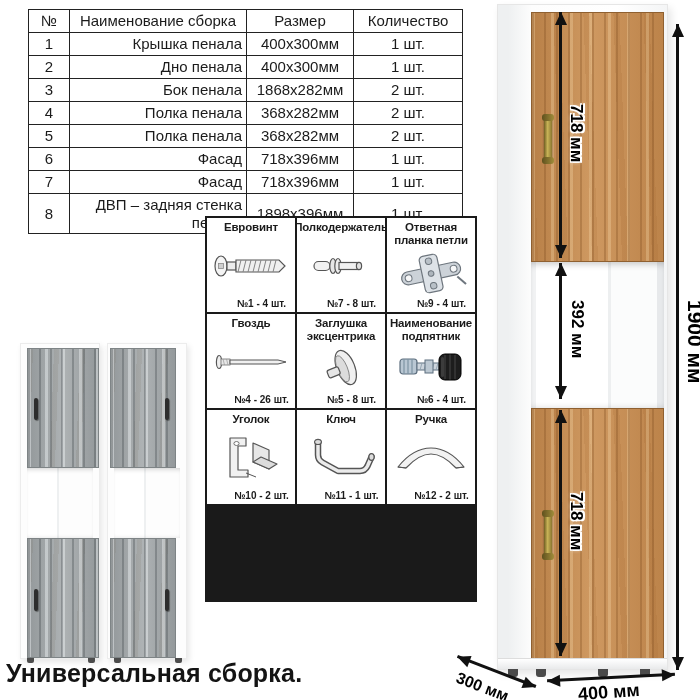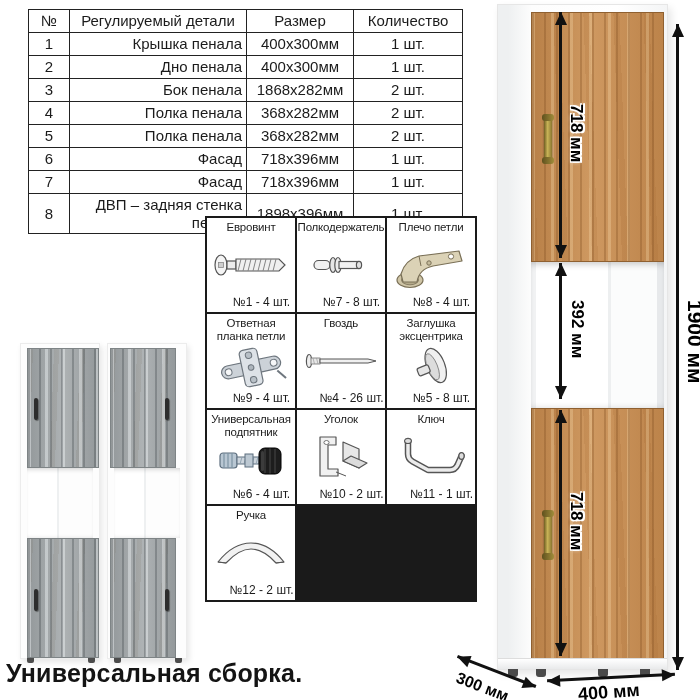--- a/index.html
+++ b/index.html
@@ -102,7 +102,7 @@
     <tbody>
         <tr>
       <th class="col-num">№</th>
-      <th class="col-name">Регулируемый детали</th>
+      <th class="col-name">Наименование сборка</th>
       <th class="col-size">Размер</th>
       <th class="col-qty">Количество</th>
     </tr>

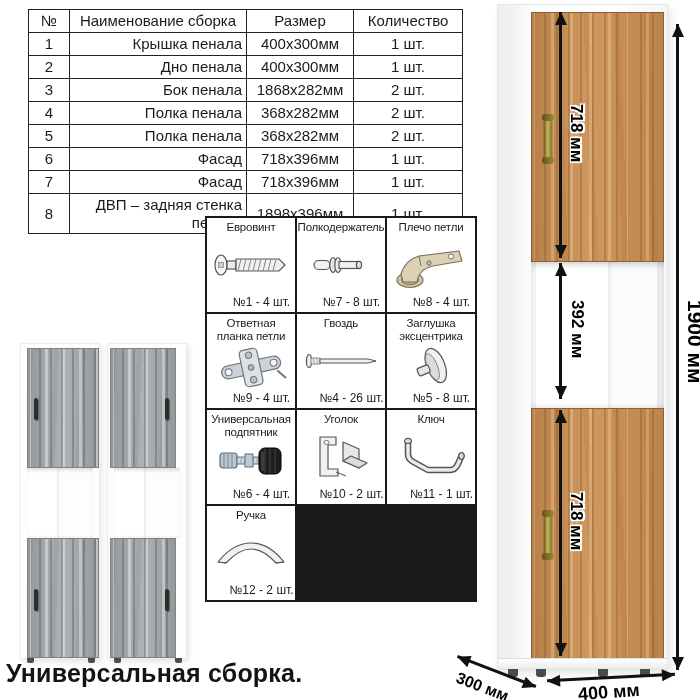--- a/index.html
+++ b/index.html
@@ -23,7 +23,7 @@
            gap:2px;background:#1a1a1a;border:2.5px solid #1a1a1a;box-sizing:border-box;}
   .hw-cell{background:#fff;display:flex;flex-direction:column;align-items:center;
            padding:3px 2px 2px 2px;box-sizing:border-box;overflow:hidden;}
-  .hw-title{font-weight:normal;font-size:11.5px;line-height:1.15;text-align:center;letter-spacing:-0.2px;}
+  .hw-title{font-weight:bold;font-size:11.5px;line-height:1.15;text-align:center;letter-spacing:-0.2px;}
   .hw-icon{flex:1;display:flex;align-items:center;justify-content:center;width:100%;}
   .hw-count{font-weight:normal;font-size:12px;margin-bottom:1px;white-space:nowrap;margin-left:21px;}
 

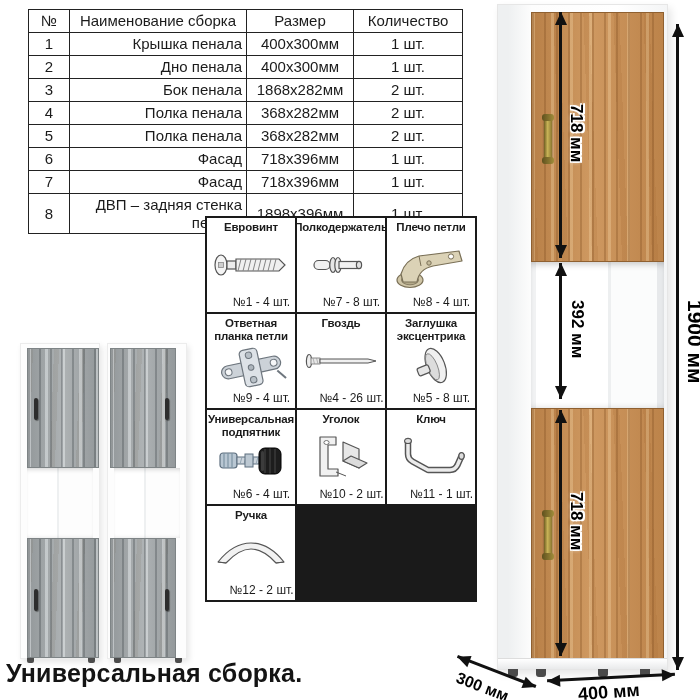--- a/index.html
+++ b/index.html
@@ -189,20 +189,6 @@
       <div class="hw-count">№7 - 8 шт.</div>
     </div>
 
-    <div class="hw-cell">
-      <div class="hw-title">Плечо петли</div>
-      <div class="hw-icon">
-        <svg width="76" height="50" viewBox="0 0 76 50">
-          <ellipse cx="17" cy="40" rx="13" ry="7.5" fill="#cfc5a6" stroke="#7a7057" stroke-width="1.2"></ellipse>
-          <ellipse cx="17" cy="40" rx="8.5" ry="4.8" fill="#b4aa8a" stroke="#7a7057" stroke-width="0.8"></ellipse>
-          <path d="M8 34 Q12 20 26 16 L66 11 L69 21 L40 26 Q26 29 24 42 L10 42 Z" fill="#dbd2b6" stroke="#7a7057" stroke-width="1.2" stroke-linejoin="round"></path>
-          <circle cx="58" cy="16.5" r="2.6" fill="#fff" stroke="#7a7057" stroke-width="1"></circle>
-          <circle cx="36" cy="23" r="2.2" fill="#c5bb9c" stroke="#7a7057" stroke-width="1"></circle>
-          <path d="M26 16 L28 26" stroke="#7a7057" stroke-width="1" fill="none"></path>
-        </svg>
-      </div>
-      <div class="hw-count">№8 - 4 шт.</div>
-    </div>
 
     <div class="hw-cell">
       <div class="hw-title">Ответная планка петли</div>

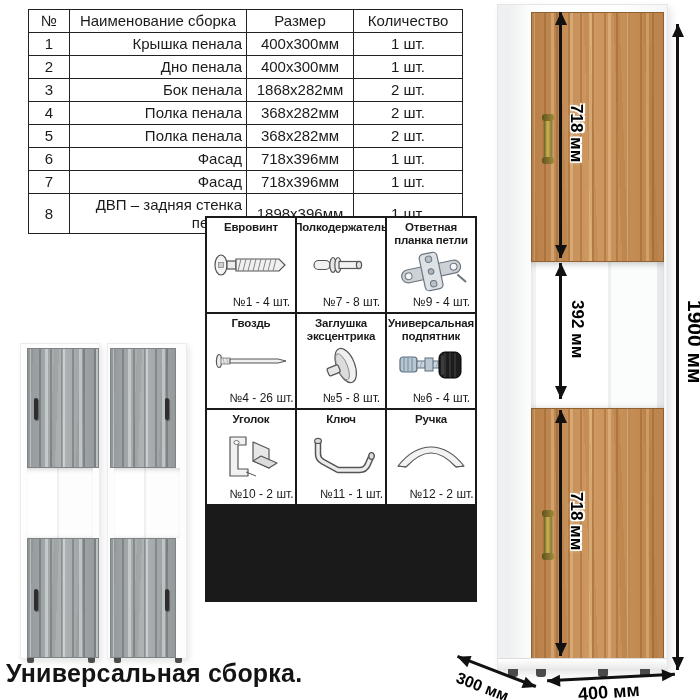--- a/index.html
+++ b/index.html
@@ -25,7 +25,7 @@
            padding:3px 2px 2px 2px;box-sizing:border-box;overflow:hidden;}
   .hw-title{font-weight:bold;font-size:11.5px;line-height:1.15;text-align:center;letter-spacing:-0.2px;}
   .hw-icon{flex:1;display:flex;align-items:center;justify-content:center;width:100%;}
-  .hw-count{font-weight:normal;font-size:12px;margin-bottom:1px;white-space:nowrap;margin-left:21px;}
+  .hw-count{font-weight:bold;font-size:10px;margin-bottom:1px;white-space:nowrap;margin-left:21px;}
 
   
   .oak{background-color:#c98e52;

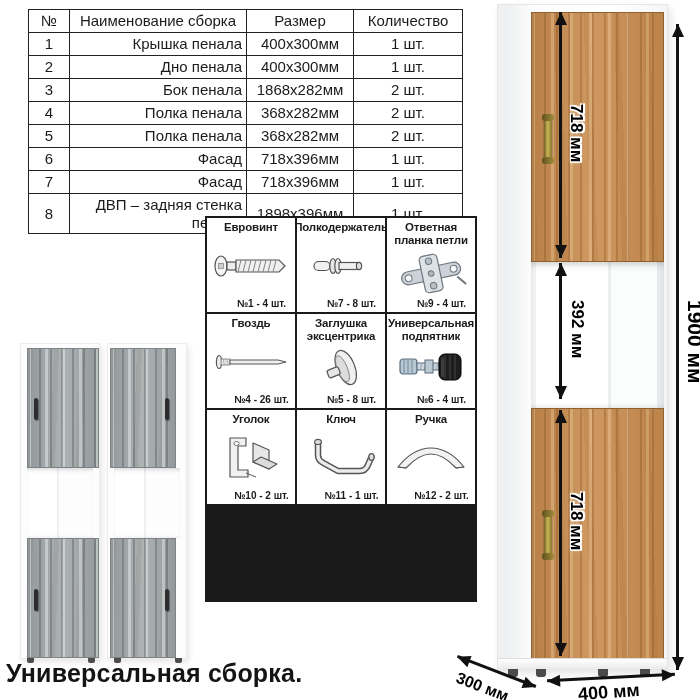--- a/index.html
+++ b/index.html
@@ -237,7 +237,7 @@
     </div>
 
     <div class="hw-cell">
-      <div class="hw-title">Универсальная подпятник</div>
+      <div class="hw-title">Наименование подпятник</div>
       <div class="hw-icon">
         <svg width="72" height="36" viewBox="0 0 72 36">
           <rect x="5" y="8" width="17" height="15" rx="3" fill="#b9c7d3" stroke="#5d6e7e" stroke-width="1.2"></rect>

